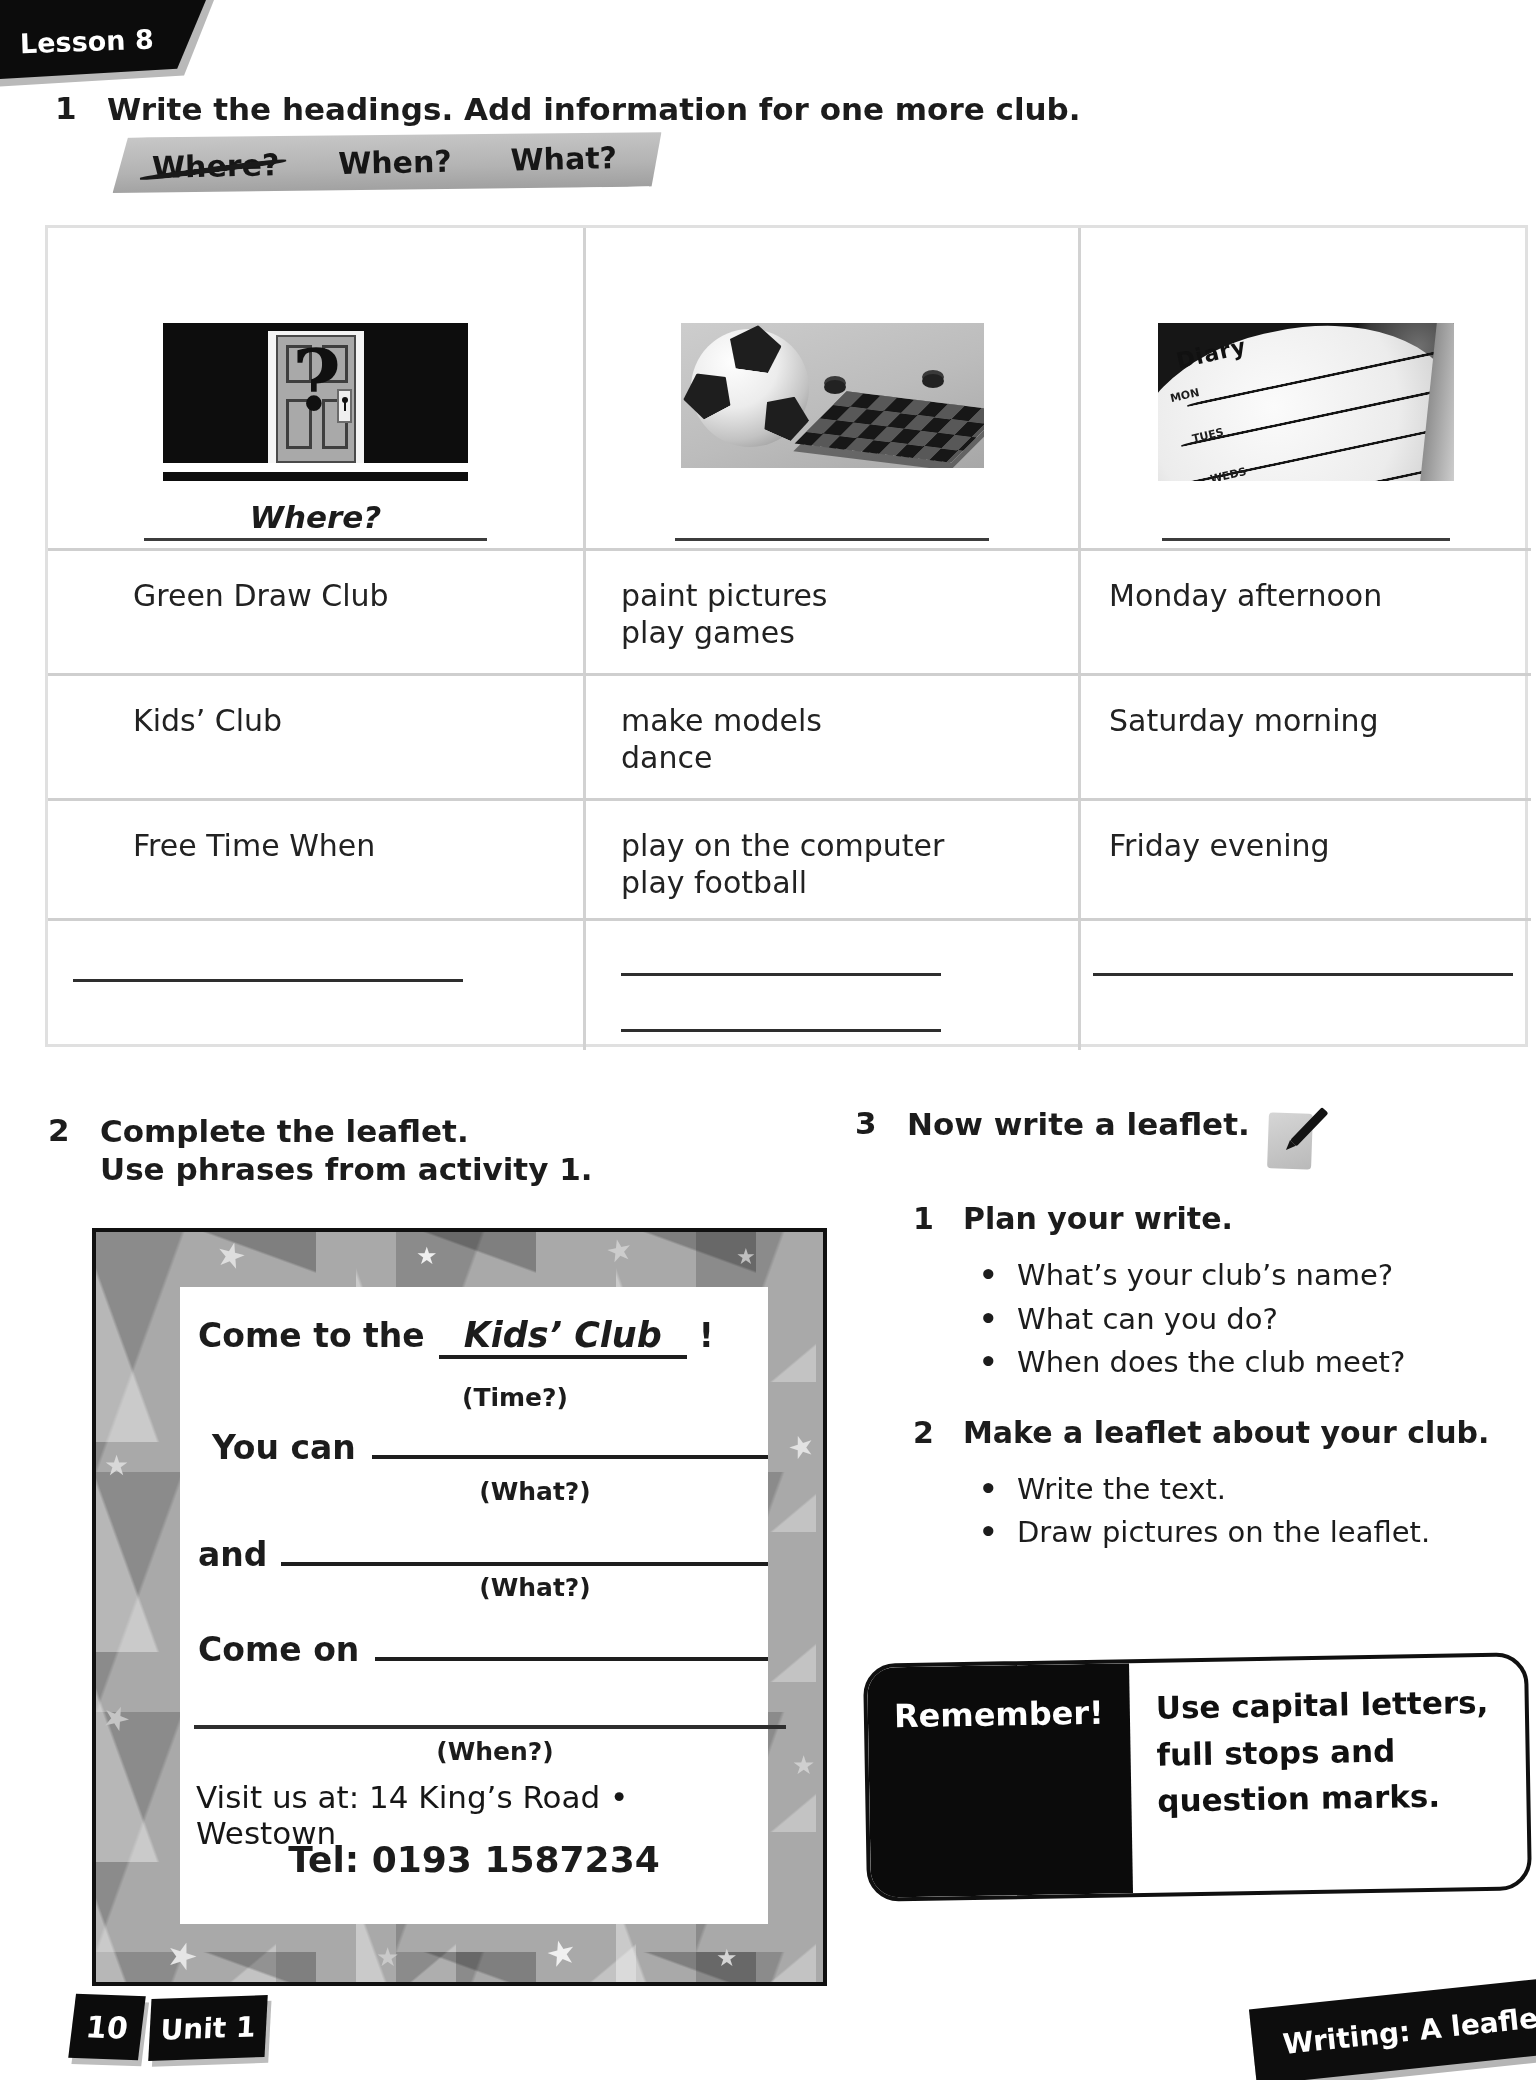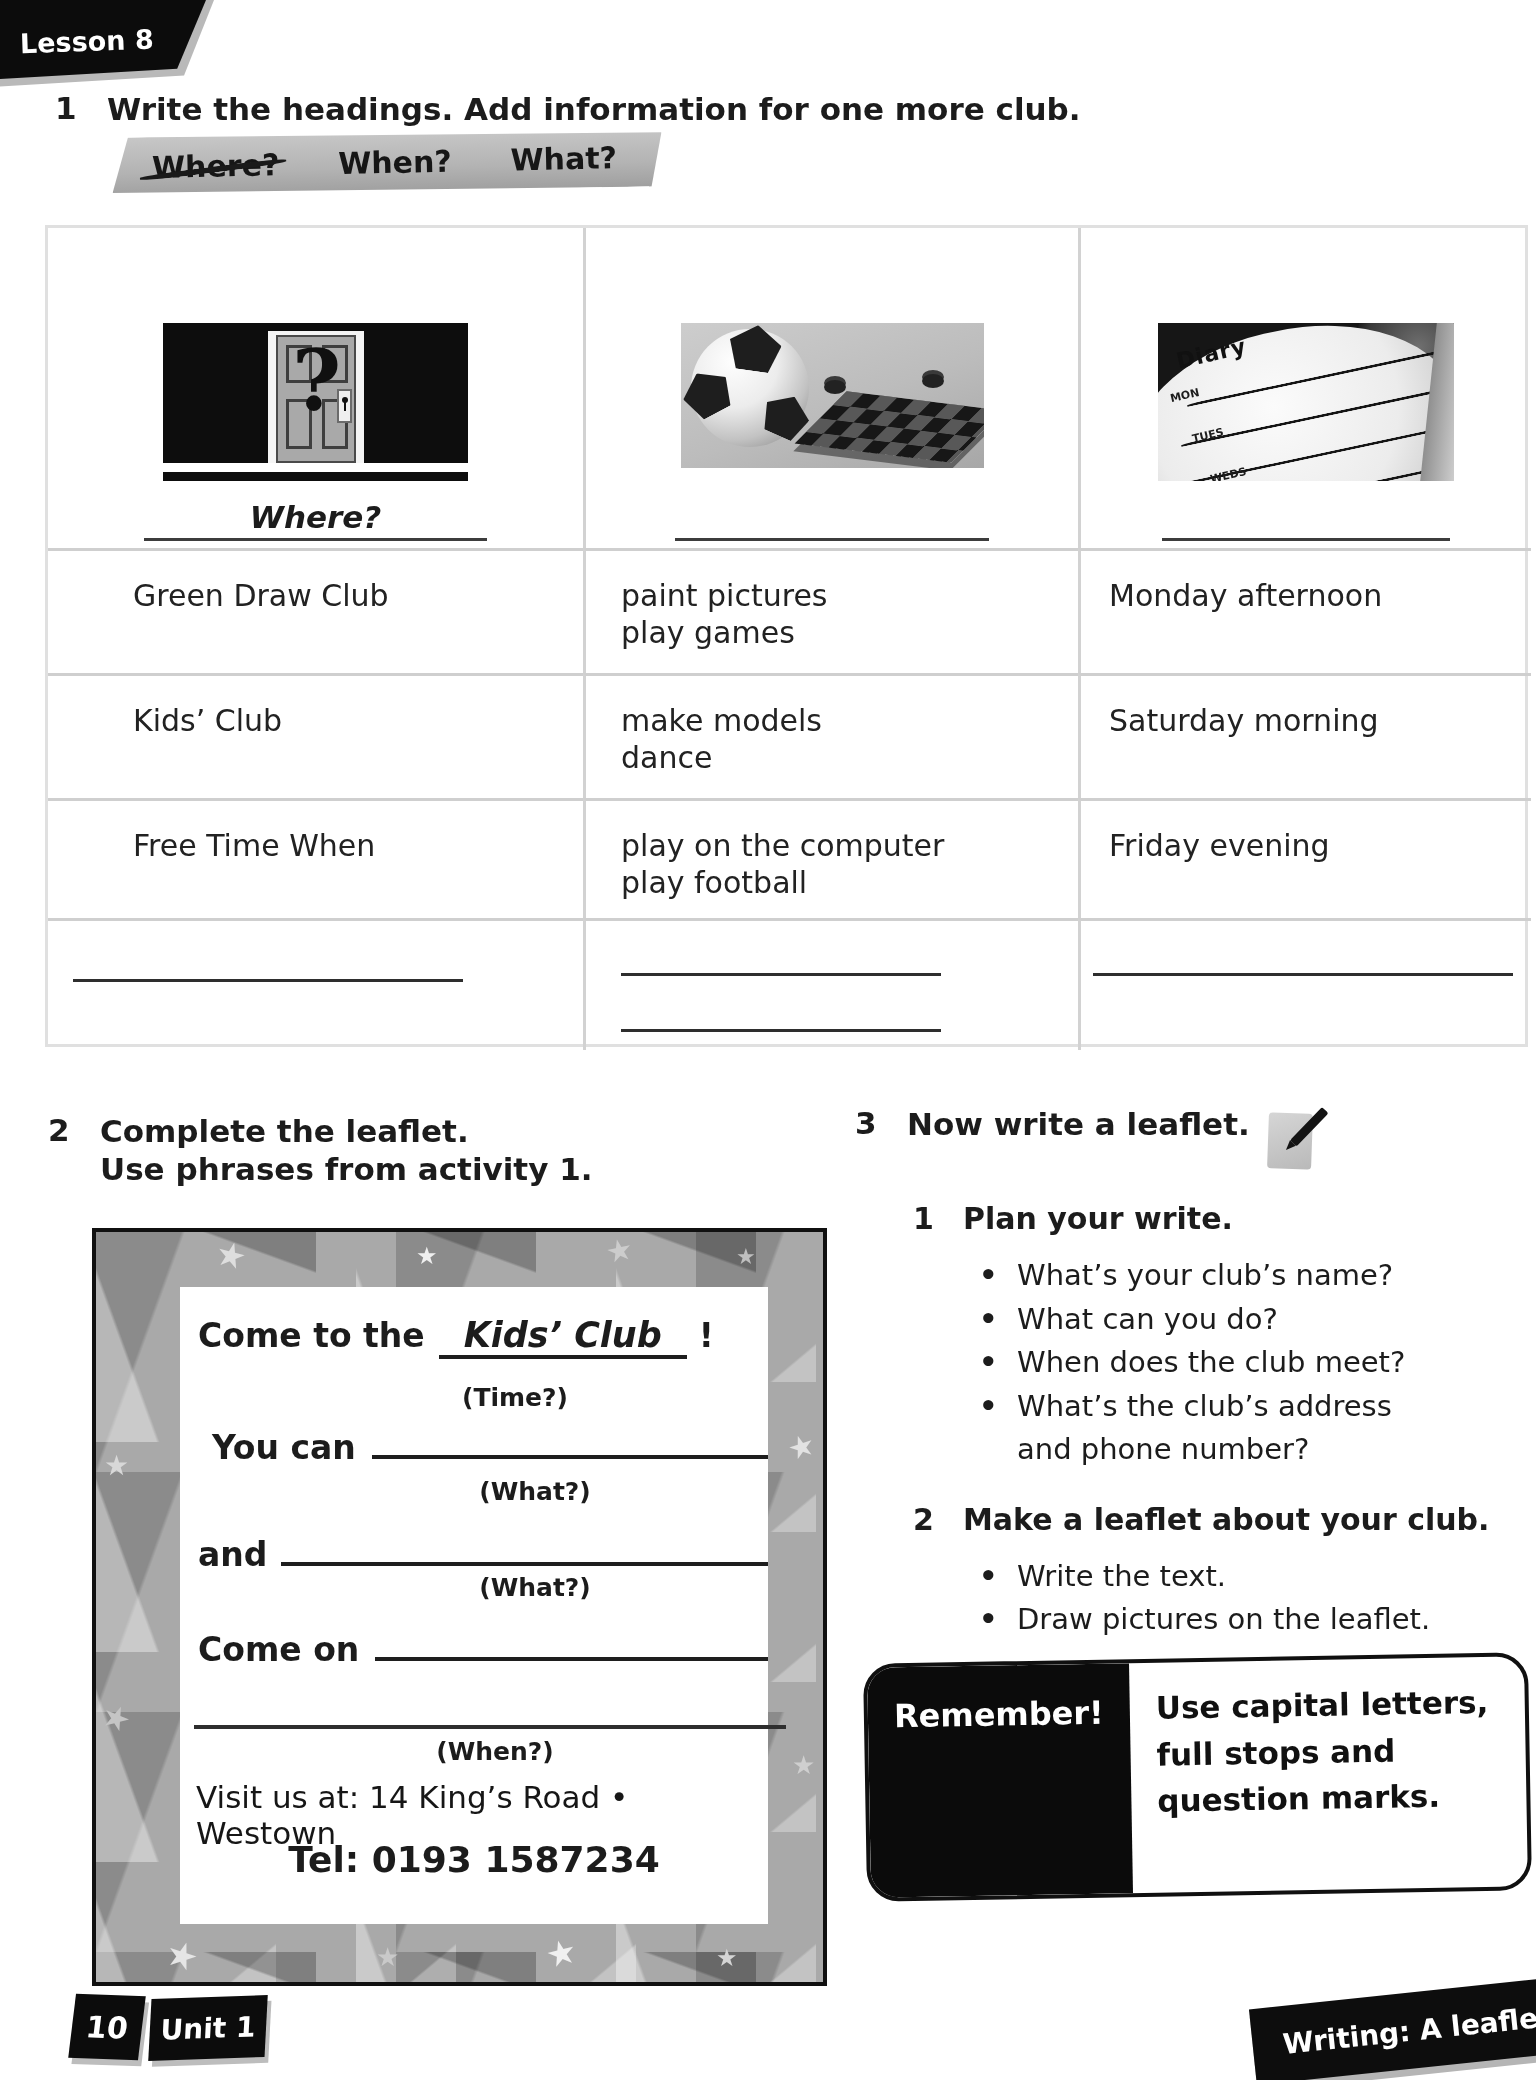--- a/index.html
+++ b/index.html
@@ -371,7 +371,6 @@
         <div class="bullet">What’s your club’s name?</div>
         <div class="bullet">What can you do?</div>
         <div class="bullet">When does the club meet?</div>
-        <div class="bullet narrow">What’s the club’s address and phone number?</div>
       </div>
 
       <div class="step-head">

